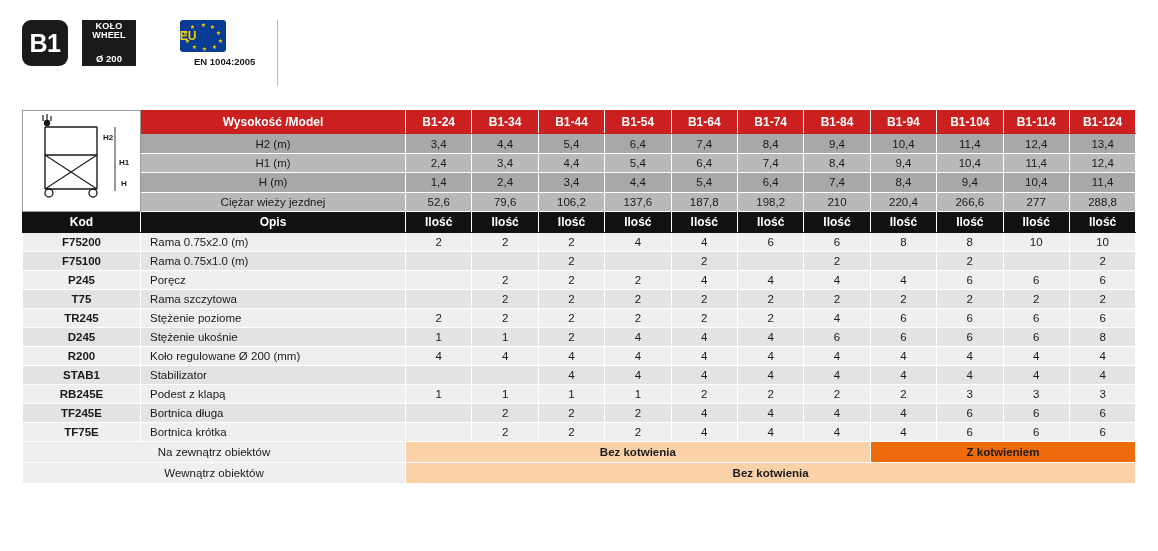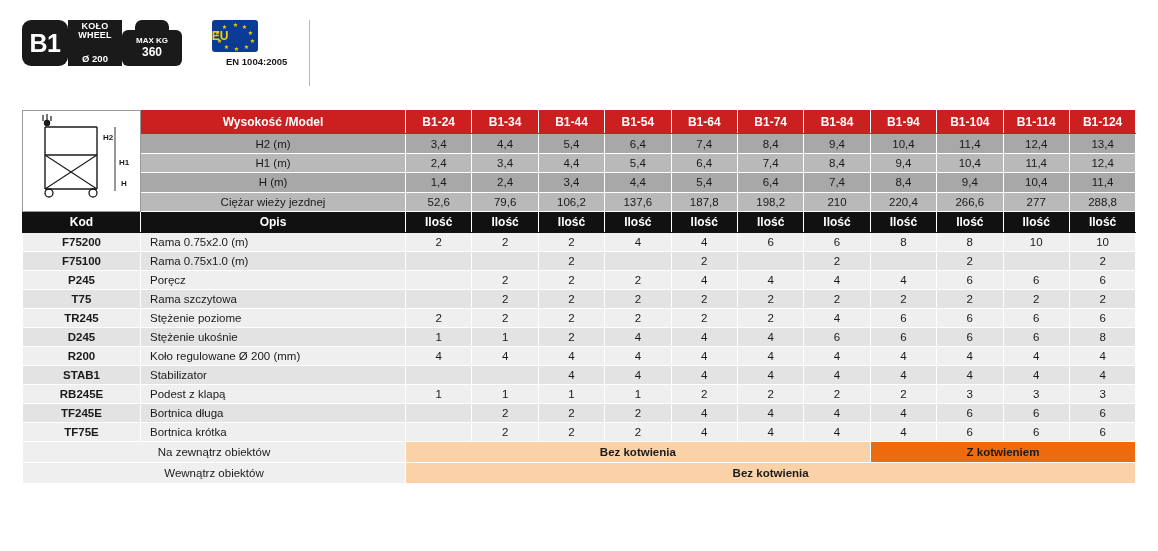--- a/index.html
+++ b/index.html
@@ -27,6 +27,7 @@
   .badges {
     display: flex;
     align-items: flex-start;
+    gap: 14px;
     padding-right: 22px;
     border-right: 1px solid #b9b9b9;
     height: 66px;

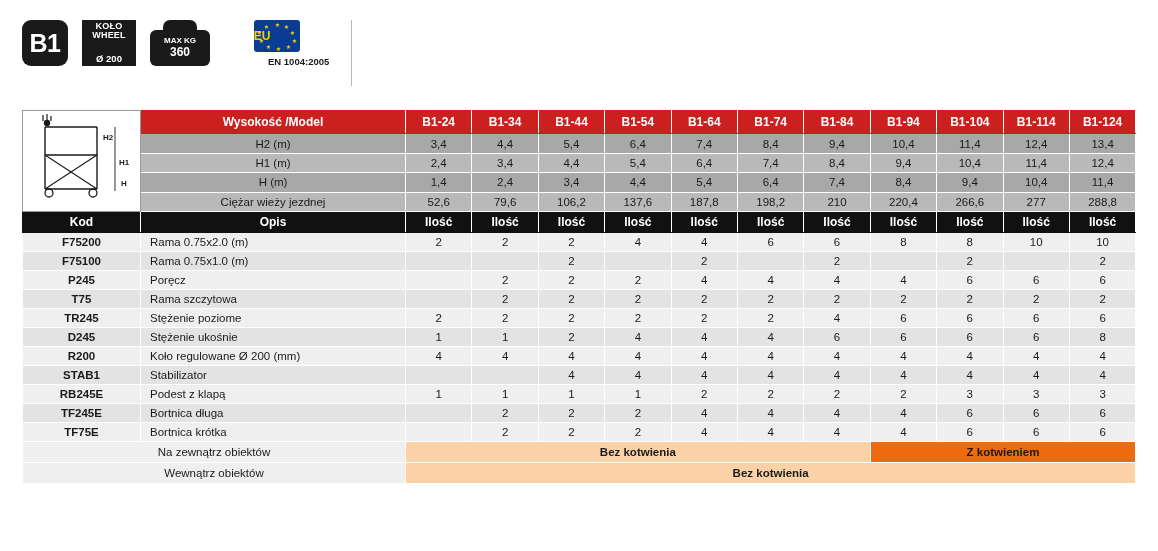--- a/index.html
+++ b/index.html
@@ -229,13 +229,6 @@
         <span class="l3">Ø 200</span>
       </div>
 
-      <div class="badge-kg">
-        <div class="cap"></div>
-        <div class="body">
-          <span class="l1">MAX KG</span>
-          <span class="l2">360</span>
-        </div>
-      </div>
 
       <div class="badge-en">
         <div class="eu-flag">

